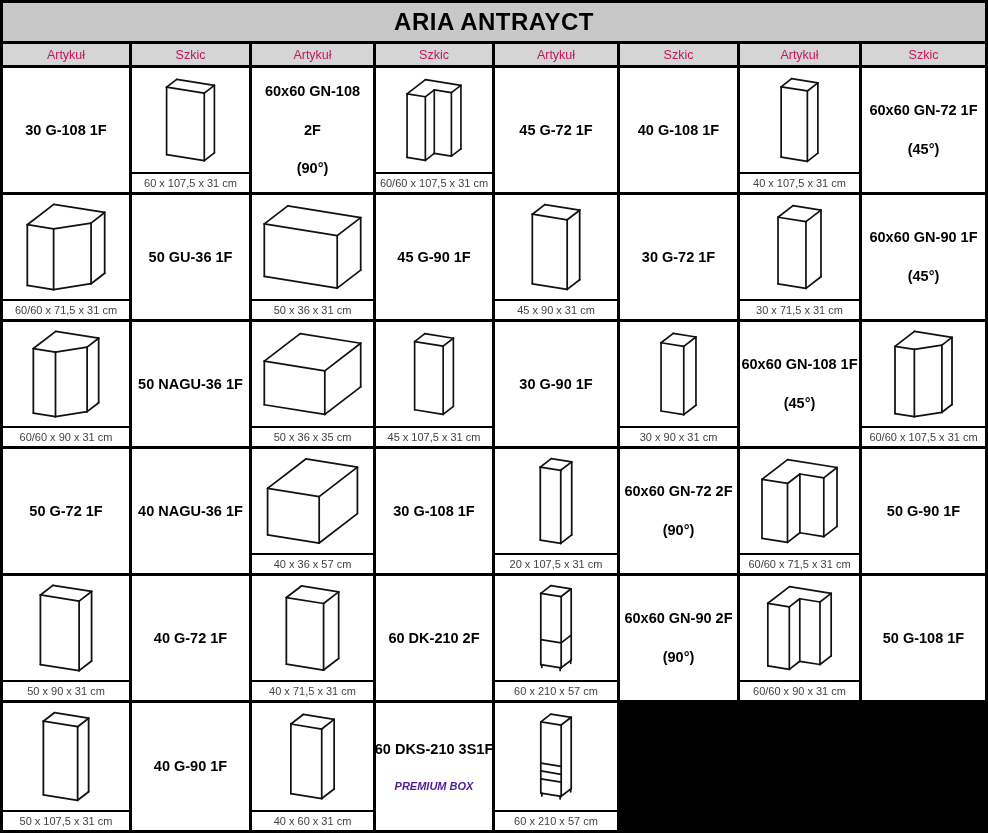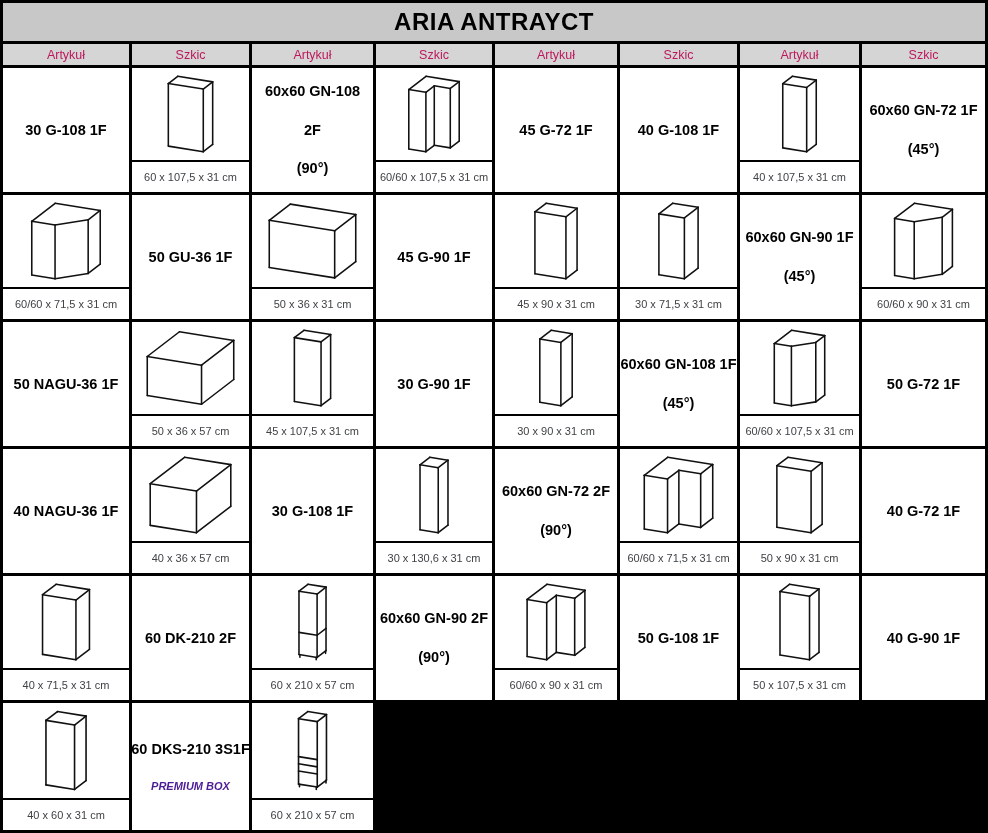--- a/index.html
+++ b/index.html
@@ -34,7 +34,7 @@
   .sk-area{flex:1;position:relative;overflow:hidden;}
   .sk-area svg{position:absolute;inset:0;width:100%;height:100%;}
   .sk-dims{
-    height:32px;border-top:2px solid #000;
+    height:20px;border-top:2px solid #000;
     display:flex;align-items:center;justify-content:center;
     font-size:11px;color:#3f4245;white-space:nowrap;
   }

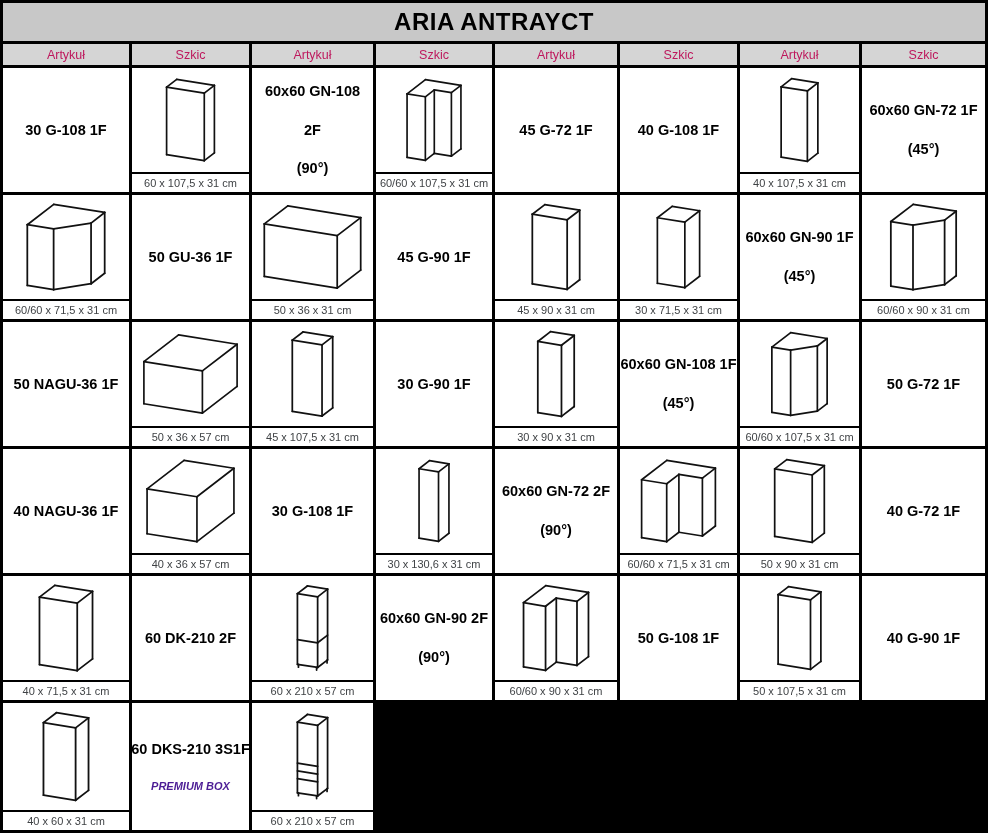--- a/index.html
+++ b/index.html
@@ -181,6 +181,9 @@
       </div>
       <div class="sk-dims">45 x 90 x 31 cm</div>
     </div>
+    <div class="cell article-cell">
+      <div class="article-line">30 G-72 1F</div>
+    </div>
     <div class="cell sketch-cell">
       <div class="sk-area">
         <svg viewBox="0 0 118 100" preserveAspectRatio="xMidYMid meet">

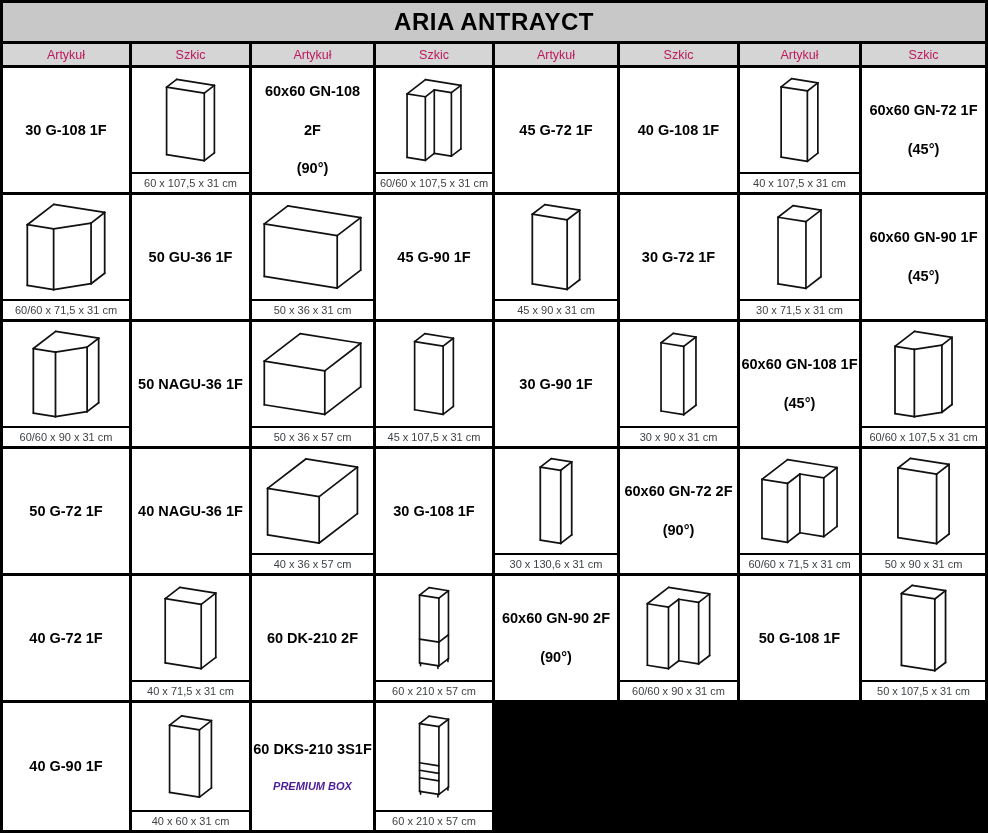--- a/index.html
+++ b/index.html
@@ -240,7 +240,7 @@
           <line x1="106.0" y1="62.5" x2="71.0" y2="89.4" stroke="#111111" stroke-width="1.7" stroke-linecap="round"></line>
         </svg>
       </div>
-      <div class="sk-dims">50 x 36 x 57 cm</div>
+      <div class="sk-dims">50 x 36 x 35 cm</div>
     </div>
     <div class="cell sketch-cell">
       <div class="sk-area">

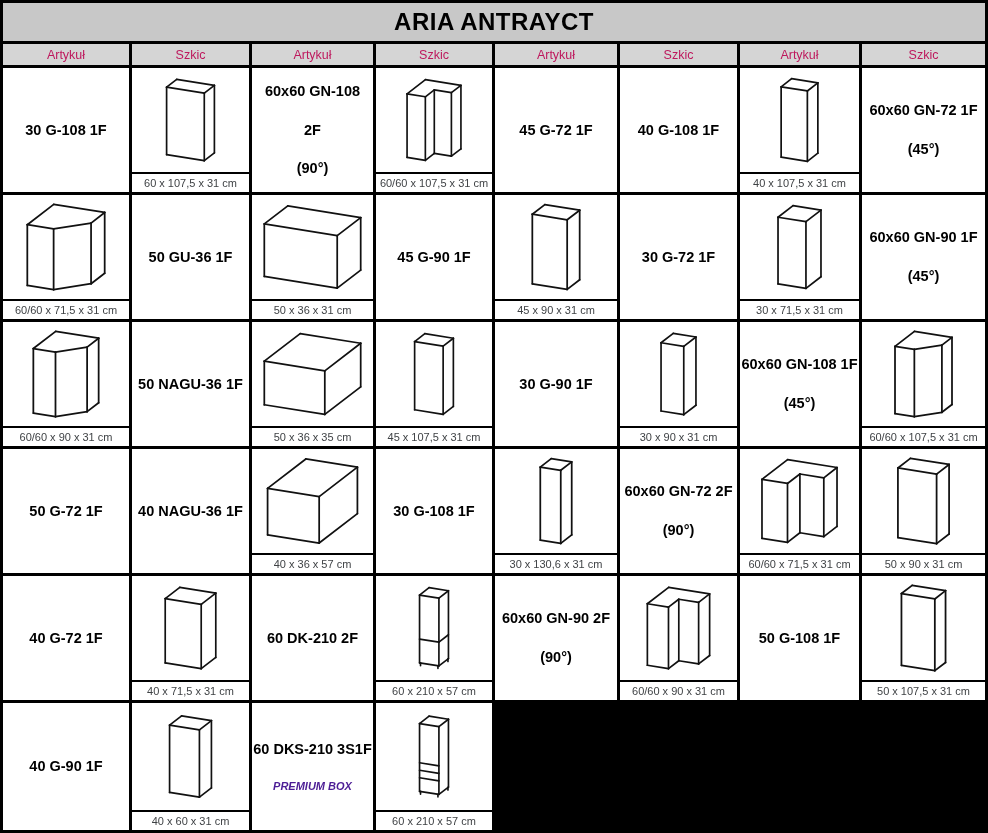--- a/index.html
+++ b/index.html
@@ -367,6 +367,9 @@
       </div>
       <div class="sk-dims">60/60 x 71,5 x 31 cm</div>
     </div>
+    <div class="cell article-cell">
+      <div class="article-line">50 G-90 1F</div>
+    </div>
     <div class="cell sketch-cell">
       <div class="sk-area">
         <svg viewBox="0 0 118 100" preserveAspectRatio="xMidYMid meet">

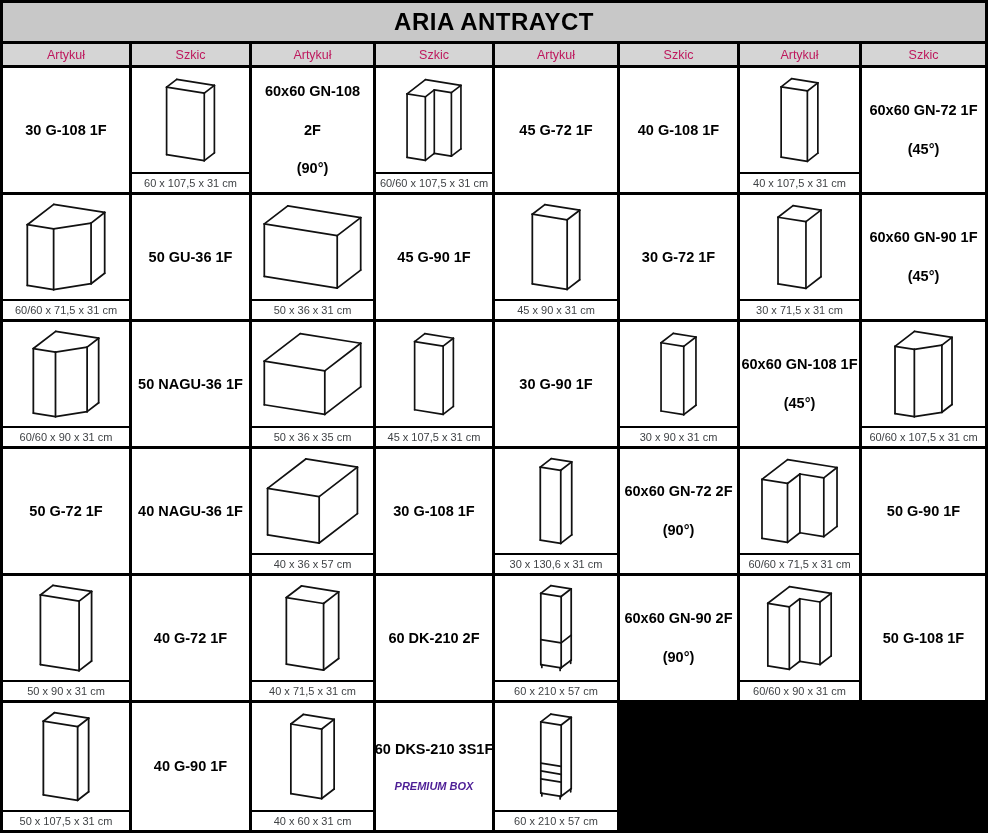--- a/index.html
+++ b/index.html
@@ -339,7 +339,7 @@
           <line x1="74.2" y1="82.8" x2="63.6" y2="91.0" stroke="#111111" stroke-width="1.7" stroke-linecap="round"></line>
         </svg>
       </div>
-      <div class="sk-dims">30 x 130,6 x 31 cm</div>
+      <div class="sk-dims">20 x 107,5 x 31 cm</div>
     </div>
     <div class="cell article-cell">
       <div class="article-line">60x60 GN-72 2F</div>

